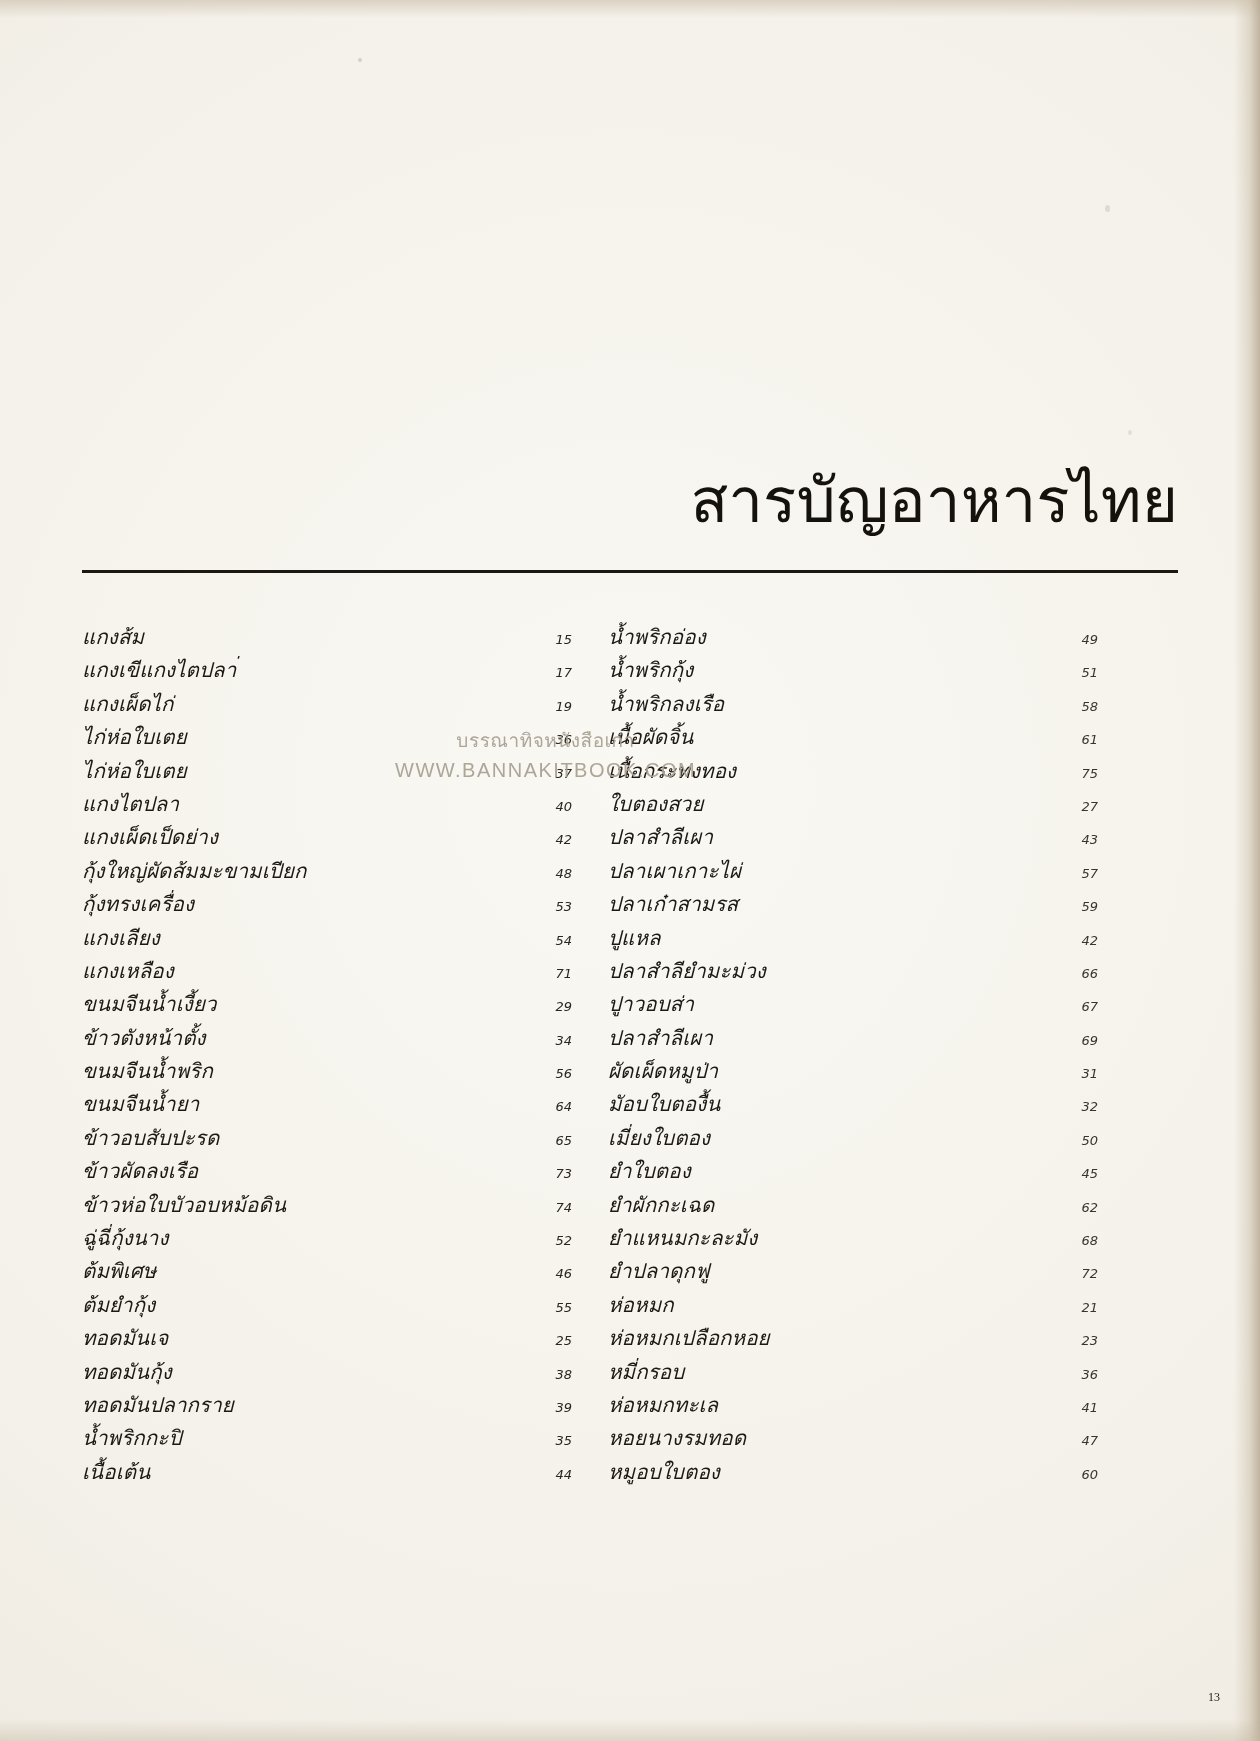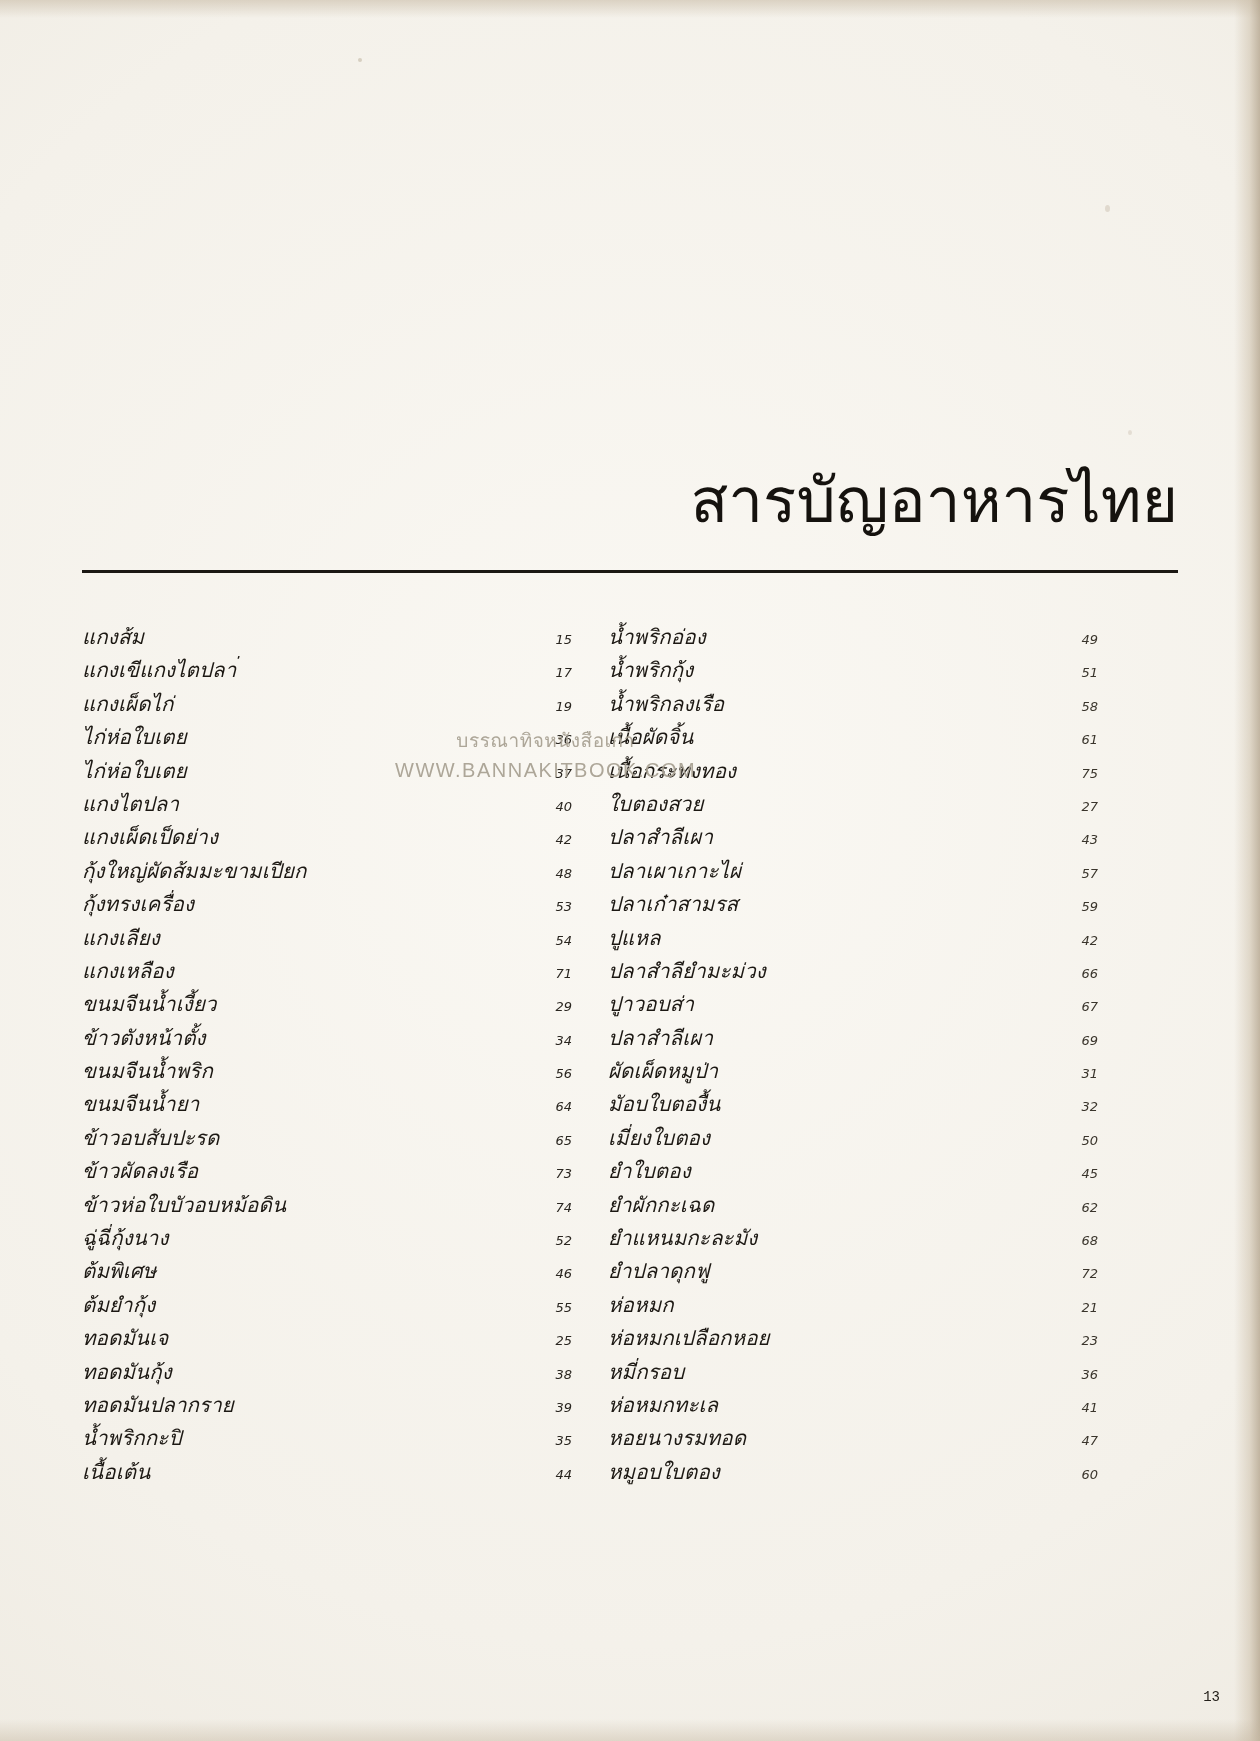--- a/index.html
+++ b/index.html
@@ -139,9 +139,9 @@
     position: absolute;
     right: 40px;
     bottom: 36px;
-    font-size: 14px;
+    font-size: 12px;
     color: #24201a;
-    font-family: Liberation Mono, monospace;
+    font-family: Liberation Serif, serif;
   }
 </style>
 </head>

